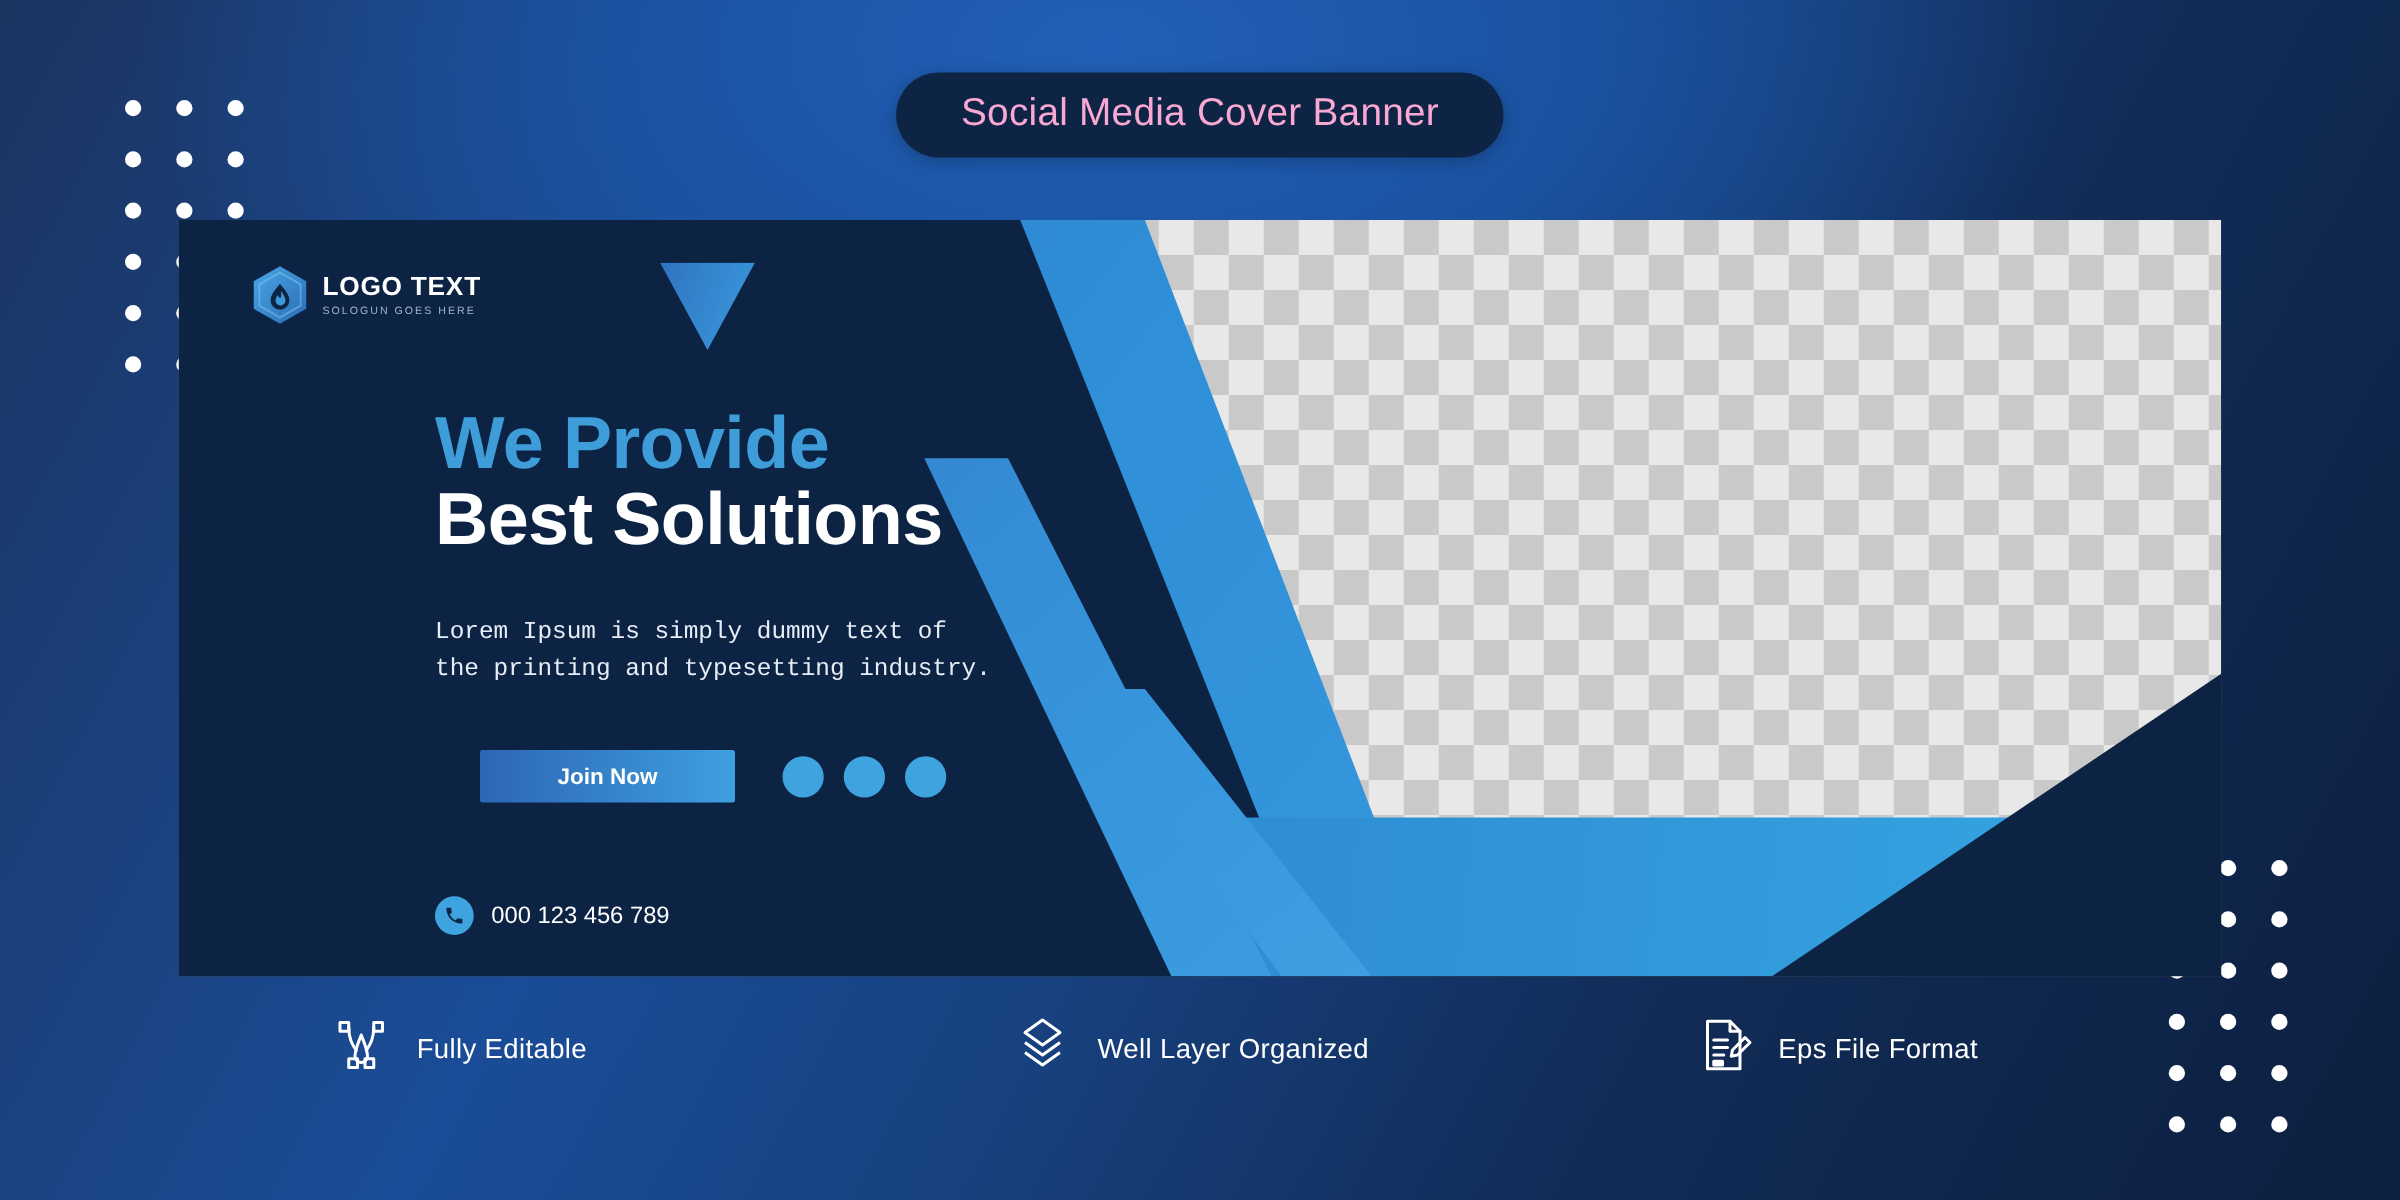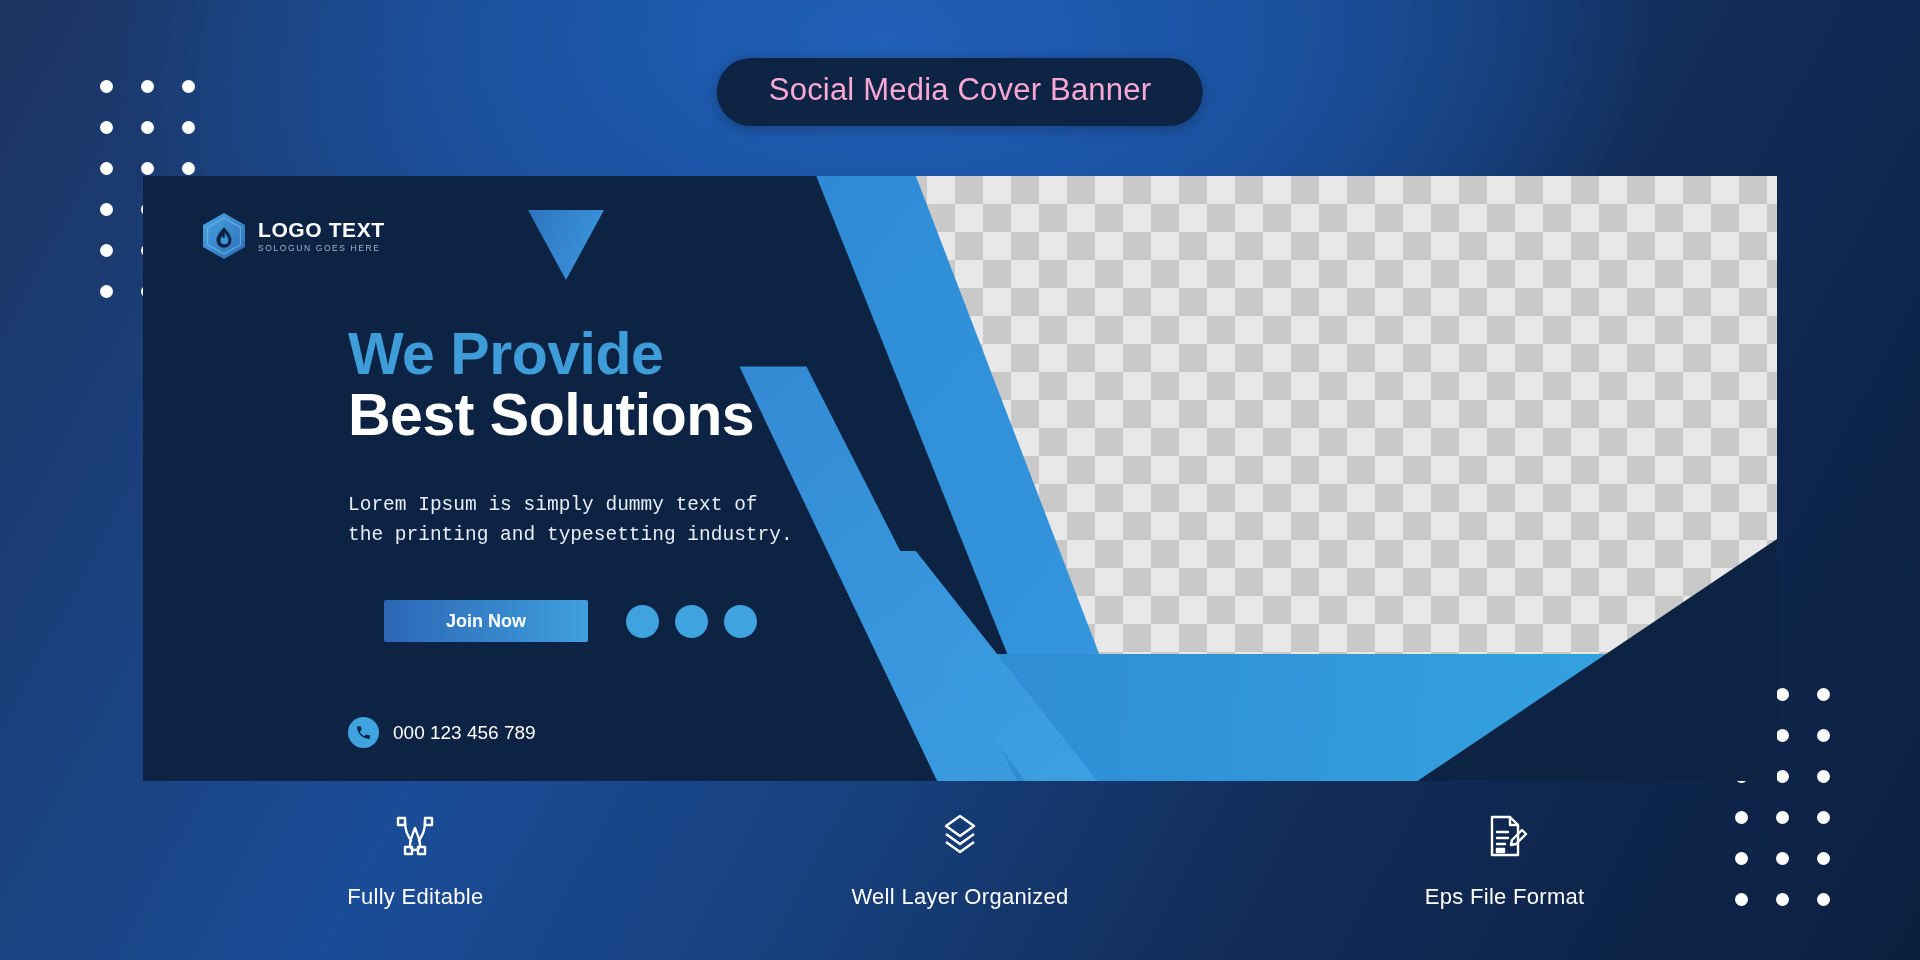--- a/index.html
+++ b/index.html
@@ -152,7 +152,7 @@
     position:absolute; left:143px; top:812px; width:1634px;
     display:flex; justify-content:space-around; align-items:flex-start;
   }
-  .feature { width:300px; display:flex; flex-direction:column; align-items:center; gap:20px; }
+  .feature { width:300px; display:flex; align-items:center; gap:20px; }
   .feature-label { color:#ffffff; font-size:22px; letter-spacing:.3px; }
 </style>
 </head>

